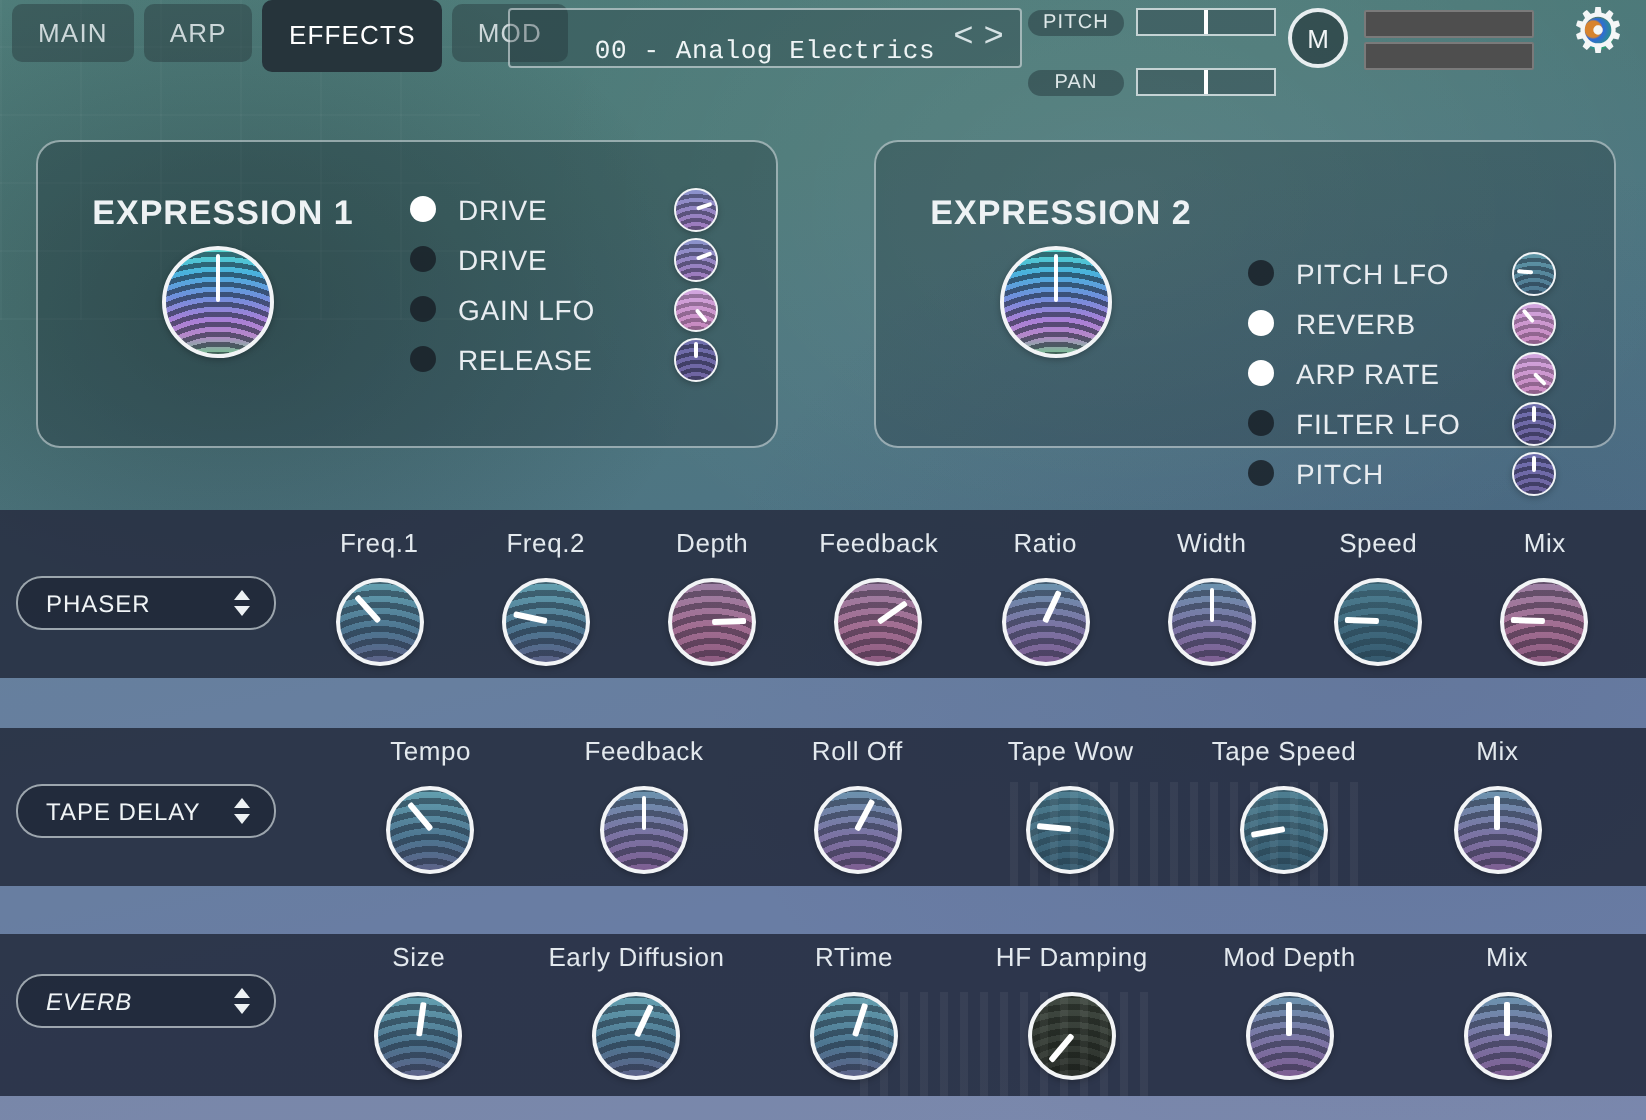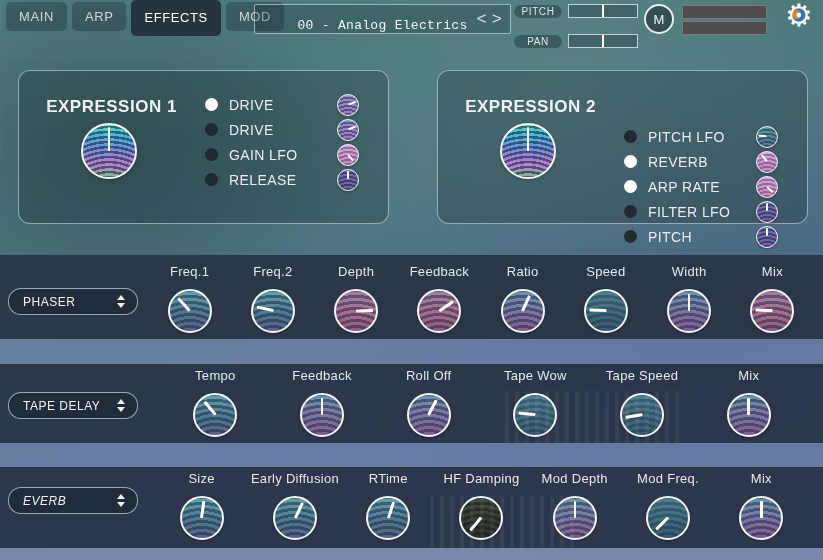--- a/index.html
+++ b/index.html
@@ -293,15 +293,15 @@
           </div>
         </div>
         <div class="kcell">
+          <div class="klabel">Width</div>
+          <div class="knob kn pal-purple">
+            <div class="ptr" style="transform: rotate(0deg);"></div>
+          </div>
+        </div>
+        <div class="kcell">
           <div class="klabel">Speed</div>
           <div class="knob kn pal-steel">
             <div class="ptr" style="transform: rotate(-88deg);"></div>
-          </div>
-        </div>
-        <div class="kcell">
-          <div class="klabel">Width</div>
-          <div class="knob kn pal-purple">
-            <div class="ptr" style="transform: rotate(0deg);"></div>
           </div>
         </div>
         <div class="kcell">

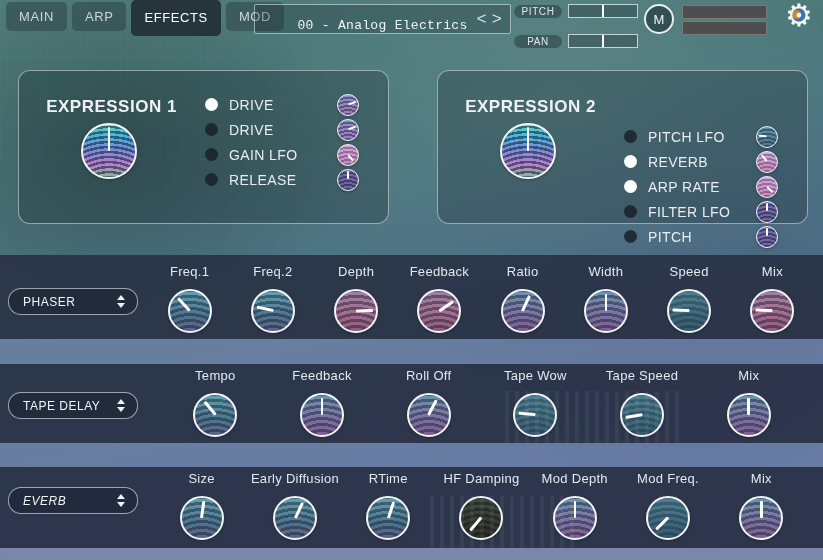--- a/index.html
+++ b/index.html
@@ -403,12 +403,6 @@
           </div>
         </div>
         <div class="kcell">
-          <div class="klabel">Mod Freq.</div>
-          <div class="knob kn pal-steel">
-            <div class="ptr" style="transform: rotate(-135deg);"></div>
-          </div>
-        </div>
-        <div class="kcell">
           <div class="klabel">Mix</div>
           <div class="knob kn pal-purple">
             <div class="ptr" style="transform: rotate(0deg);"></div>

